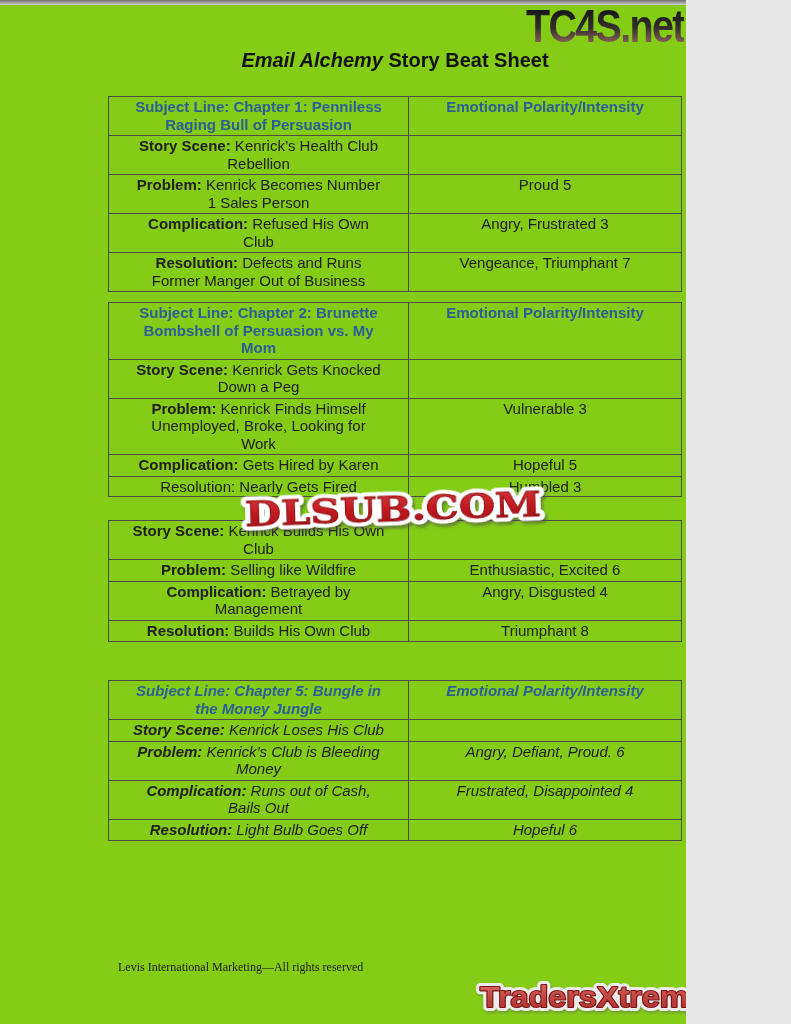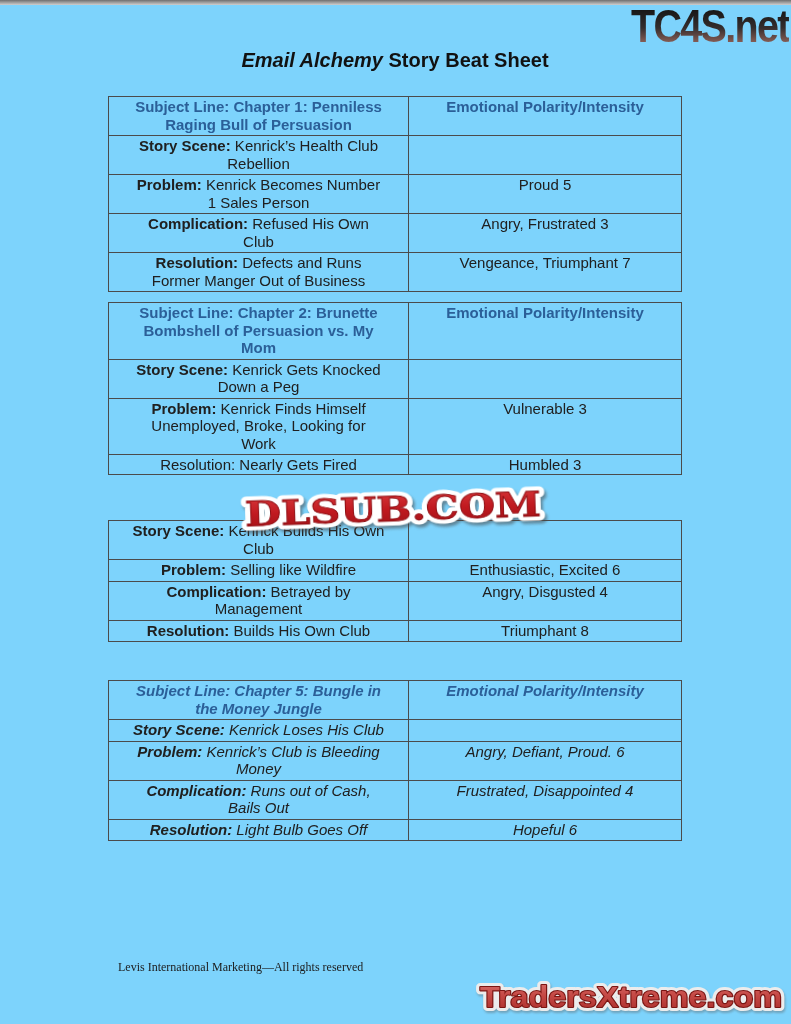--- a/index.html
+++ b/index.html
@@ -3,7 +3,7 @@
 <meta charset="utf-8">
 <style>
   html,body{margin:0;padding:0;background:#e8e8e8;}
-  .page{position:relative;width:791px;height:1024px;background:#7dd3fc;overflow:hidden;
+  .page{position:relative;width:686px;height:1024px;background:#84cc16;overflow:hidden;
         font-family:"Liberation Sans",sans-serif;color:#202020;}
   .top-edge{position:absolute;top:0;left:0;right:0;height:5px;
         background:linear-gradient(180deg,#6f6f6f,#cfcfcf);}

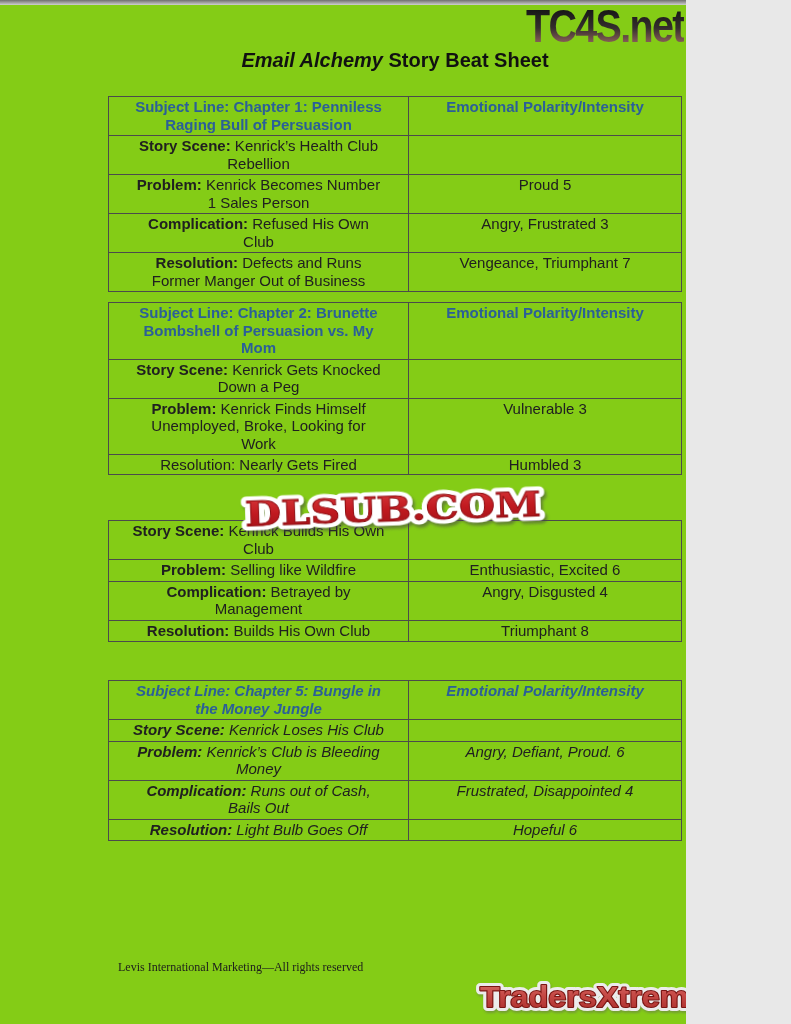--- a/index.html
+++ b/index.html
@@ -91,6 +91,10 @@
 Work</div></td>
             <td><div class="cw">Vulnerable 3</div></td>
           </tr>
+          <tr>
+            <td class="c1"><div class="cw"><b>Complication:</b> Gets Hired by Karen</div></td>
+            <td><div class="cw">Hopeful 5</div></td>
+          </tr>
           <tr class="clipped">
             <td class="c1"><div class="cw"><b style="font-weight: normal;">Resolution:</b> Nearly Gets Fired</div></td>
             <td><div class="cw">Humbled 3</div></td>

